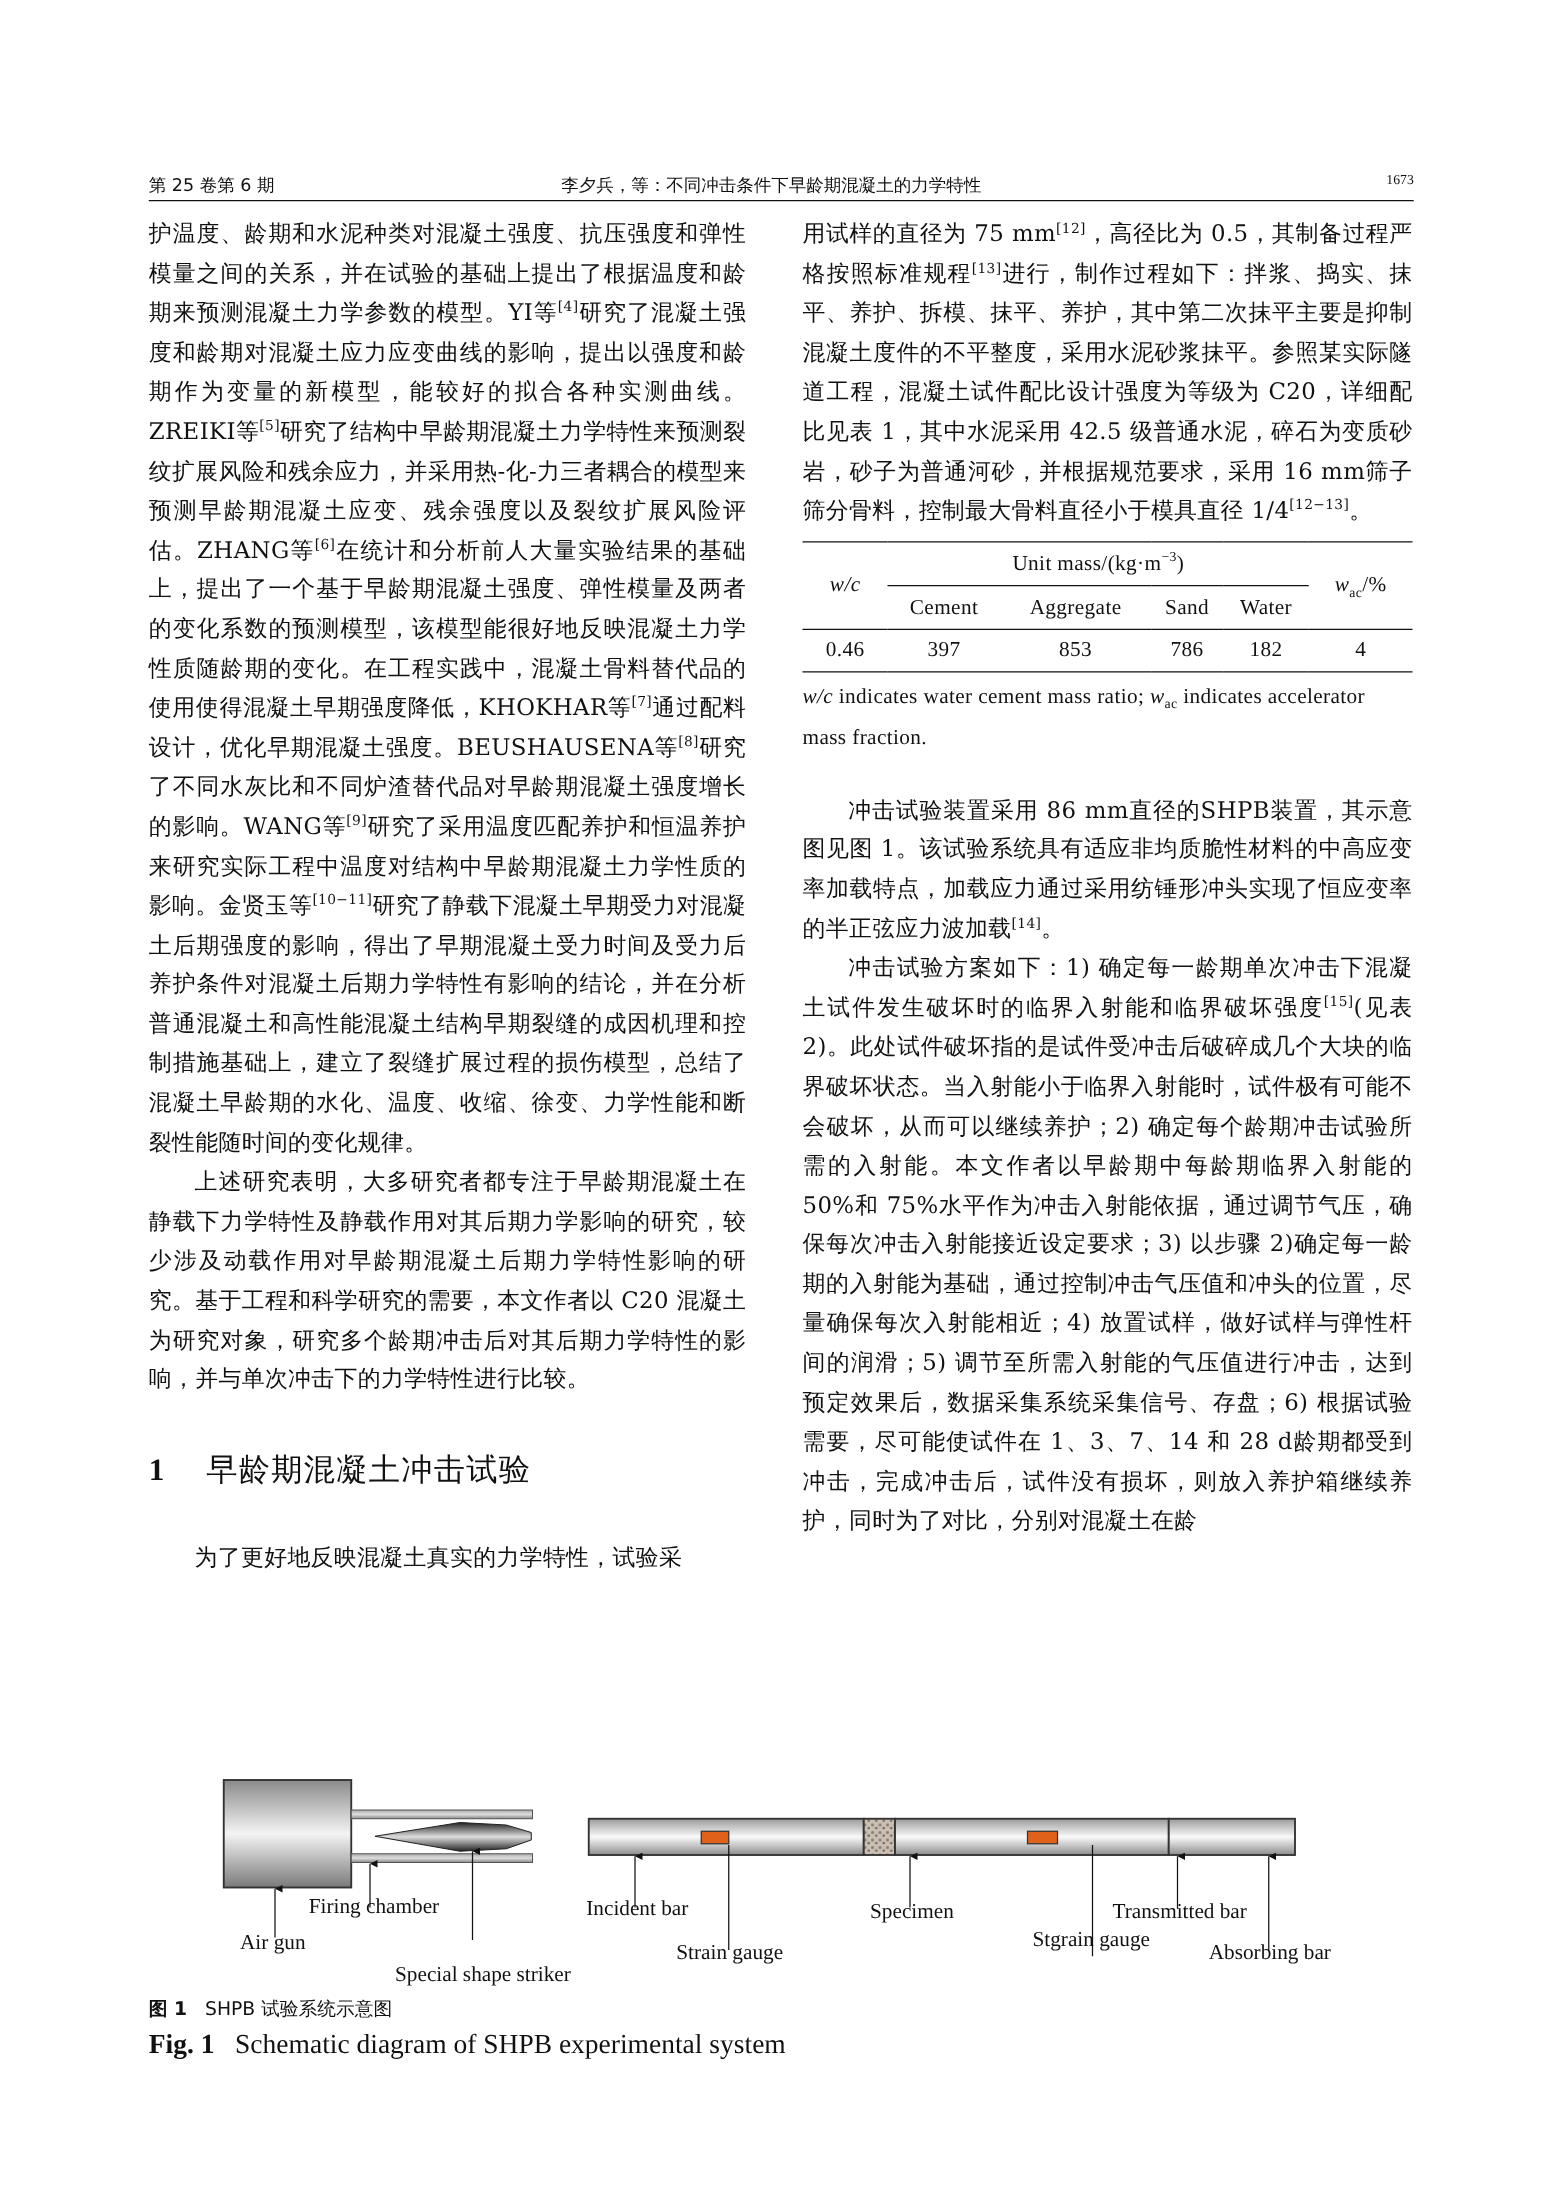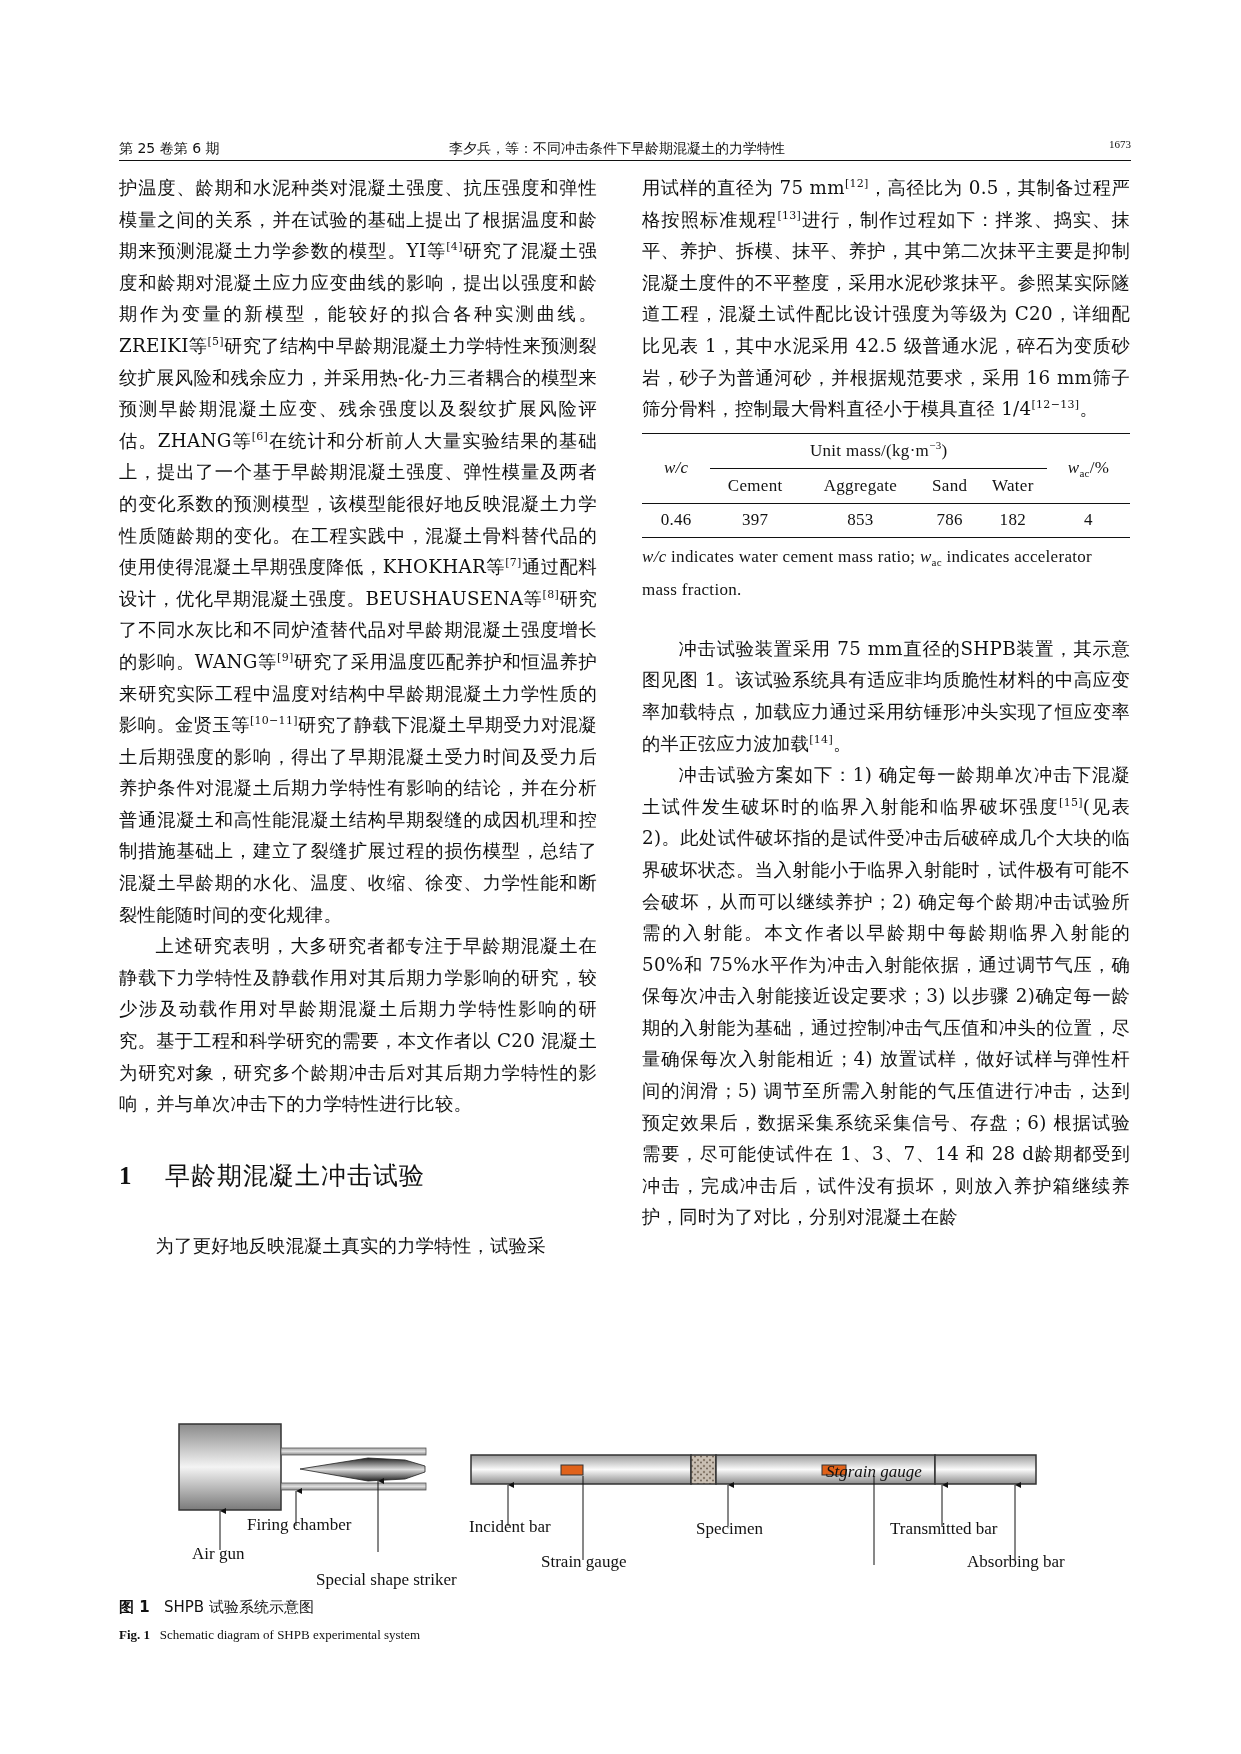--- a/index.html
+++ b/index.html
@@ -83,7 +83,7 @@
     </table>
   <div class="note"><span class="it">w/c</span><span> indicates water cement mass ratio; </span><span class="it">w</span><sub>ac</sub><span> indicates accelerator mass fraction.</span></div>
 
-  <p class="p ind" style="margin-top:27px;"><span>冲击试验装置采用 75 mm直径的SHPB装置，其示意图见图 1。该试验系统具有适应非均质脆性材料的中高应变率加载特点，加载应力通过采用纺锤形冲头实现了恒应变率的半正弦应力波加载</span><sup>[14]</sup><span>。</span></p>
+  <p class="p ind" style="margin-top:27px;"><span>冲击试验装置采用 86 mm直径的SHPB装置，其示意图见图 1。该试验系统具有适应非均质脆性材料的中高应变率加载特点，加载应力通过采用纺锤形冲头实现了恒应变率的半正弦应力波加载</span><sup>[14]</sup><span>。</span></p>
   <p class="p ind"><span>冲击试验方案如下：1) 确定每一龄期单次冲击下混凝土试件发生破坏时的临界入射能和临界破坏强度</span><sup>[15]</sup><span>(见表 2)。此处试件破坏指的是试件受冲击后破碎成几个大块的临界破坏状态。当入射能小于临界入射能时，试件极有可能不会破坏，从而可以继续养护；2) 确定每个龄期冲击试验所需的入射能。本文作者以早龄期中每龄期临界入射能的 50%和 75%水平作为冲击入射能依据，通过调节气压，确保每次冲击入射能接近设定要求；3) 以步骤 2)确定每一龄期的入射能为基础，通过控制冲击气压值和冲头的位置，尽量确保每次入射能相近；4) 放置试样，做好试样与弹性杆间的润滑；5) 调节至所需入射能的气压值进行冲击，达到预定效果后，数据采集系统采集信号、存盘；6) 根据试验需要，尽可能使试件在 1、3、7、14 和 28 d龄期都受到冲击，完成冲击后，试件没有损坏，则放入养护箱继续养护，同时为了对比，分别对混凝土在龄</span></p>
 </div>
 

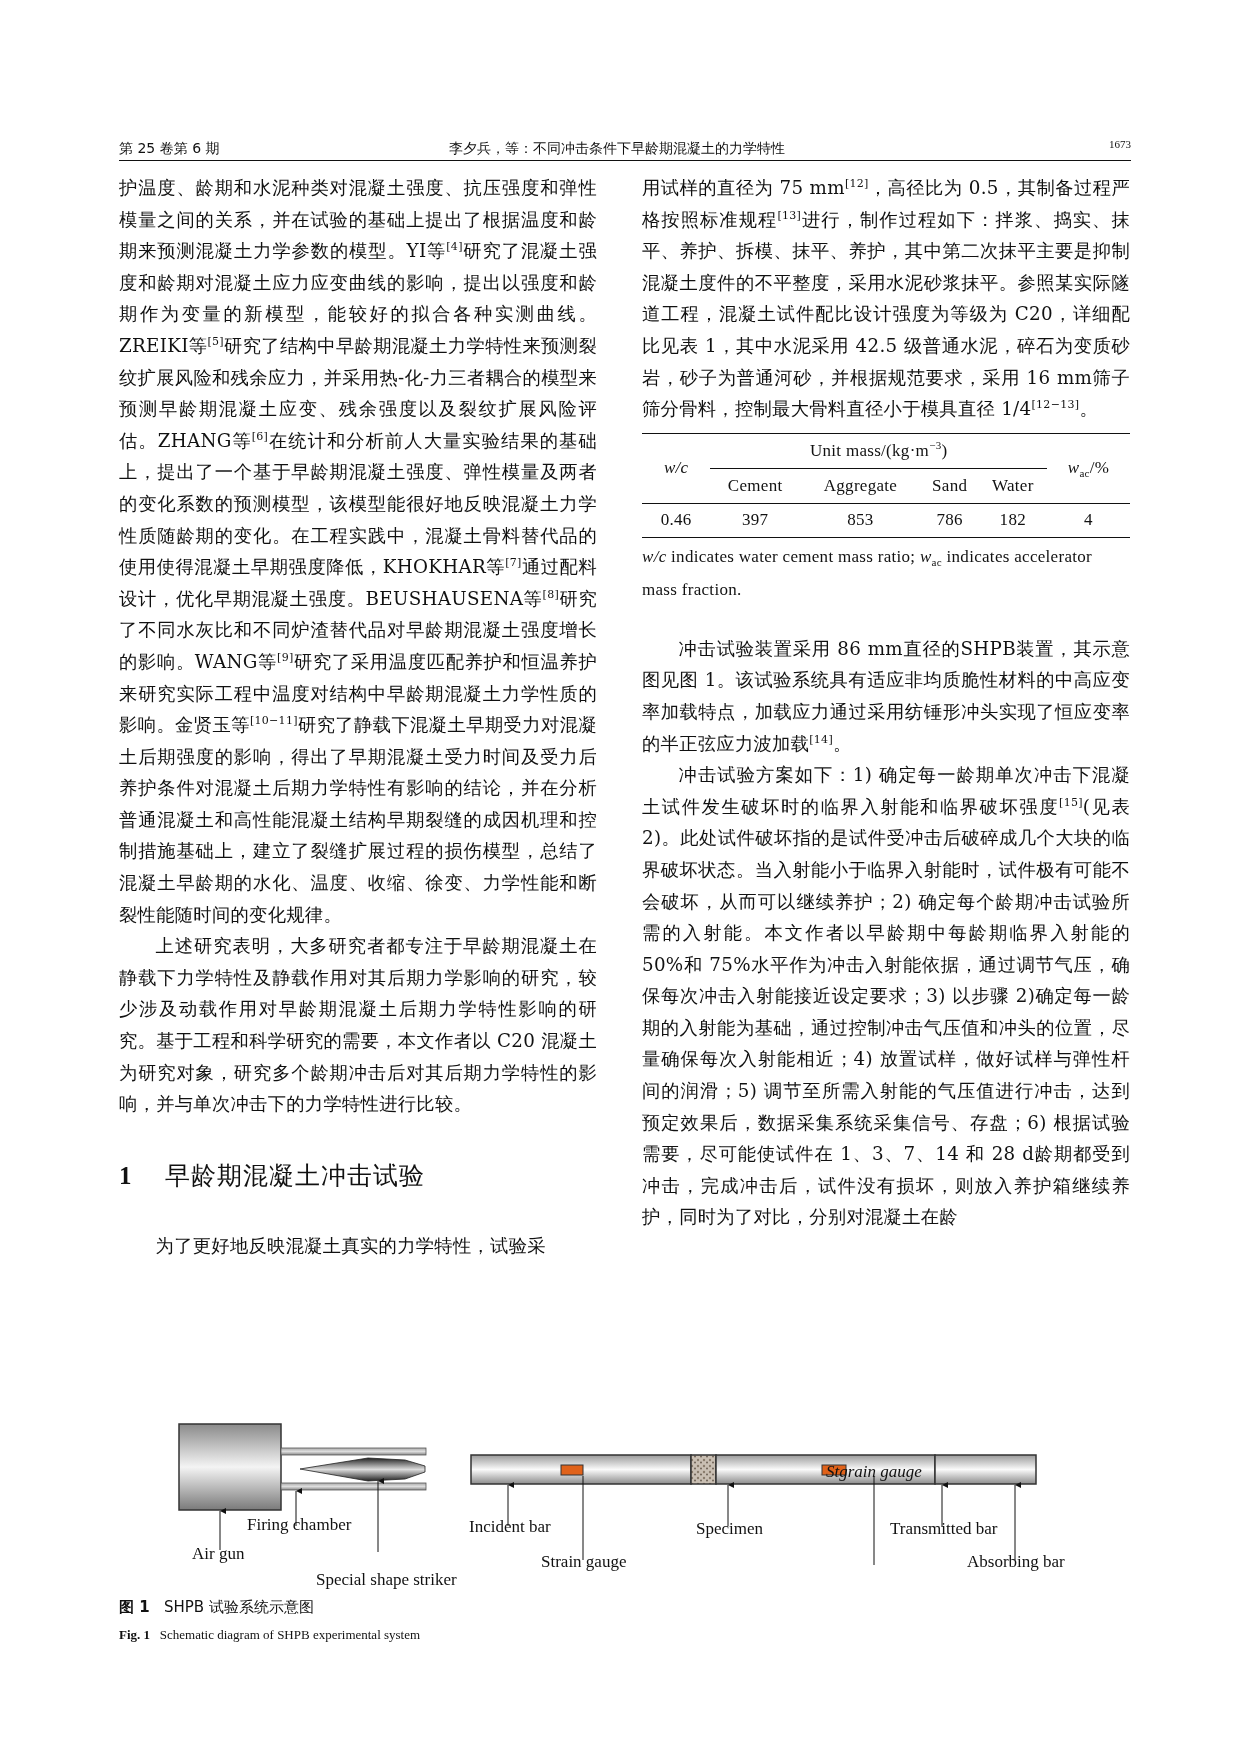--- a/index.html
+++ b/index.html
@@ -153,7 +153,7 @@
 <span class="lbl" style="left:469px;top:1517px;text-align:right;">Incident bar</span>
 <span class="lbl" style="left:541px;top:1552px;">Strain gauge</span>
 <span class="lbl" style="left:696px;top:1519px;">Specimen</span>
-<span class="lbl" style="left:826px;top:1462px;font-style:italic;">Stgrain gauge</span>
+<span class="lbl" style="left:826px;top:1542px;">Stgrain gauge</span>
 <span class="lbl" style="left:890px;top:1519px;">Transmitted bar</span>
 <span class="lbl" style="left:967px;top:1552px;">Absorbing bar</span>
 

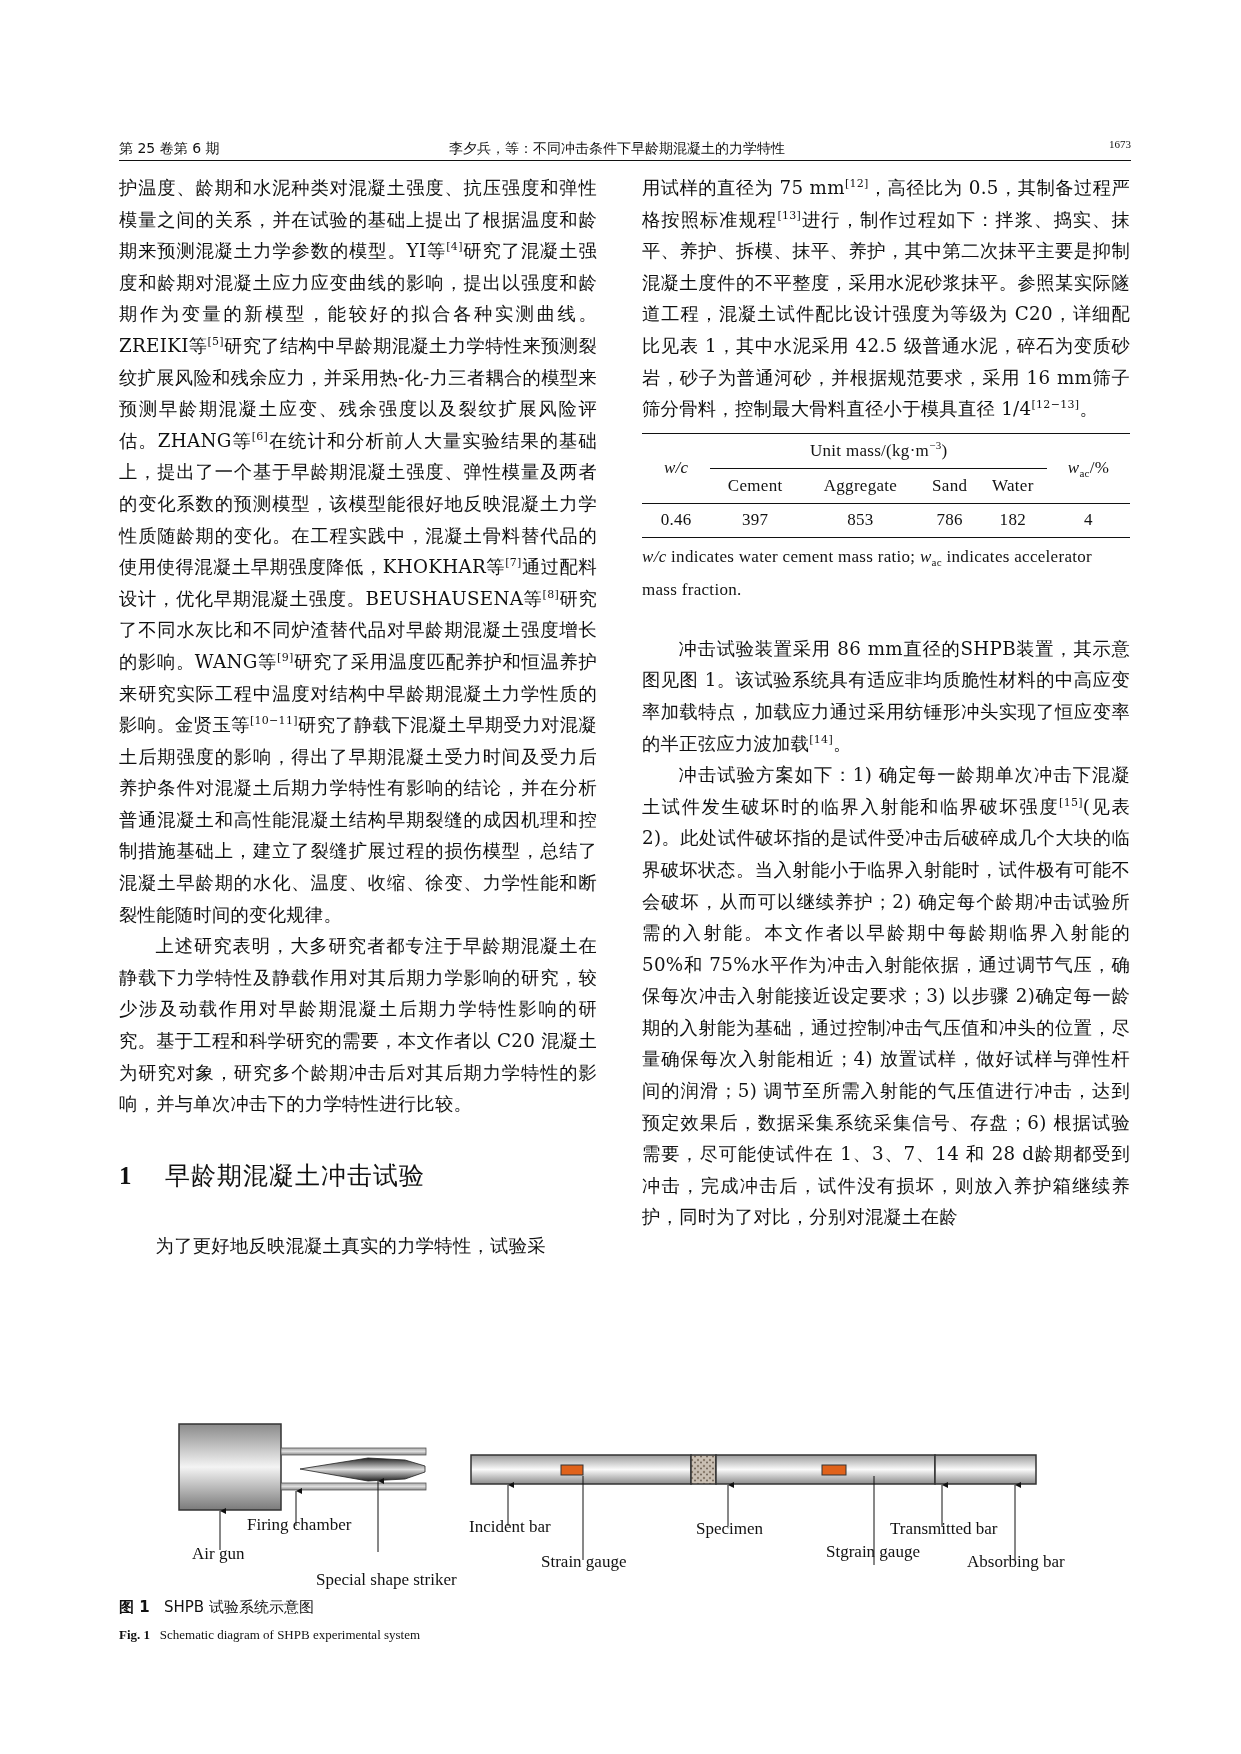--- a/index.html
+++ b/index.html
@@ -36,7 +36,7 @@
   .lbl{position:absolute;font-family:"Liberation Serif",serif;font-size:17px;white-space:nowrap;}
   .figcap{position:absolute;left:119px;top:1593px;font-size:15px;line-height:28px;}
   .figcap .cn{font-family:"DejaVu Sans",sans-serif;}
-  .figcap .en{font-family:"Liberation Serif",serif;font-size:13px;}
+  .figcap .en{font-family:"Liberation Serif",serif;font-size:22px;}
 </style>
 </head>
 <body>

